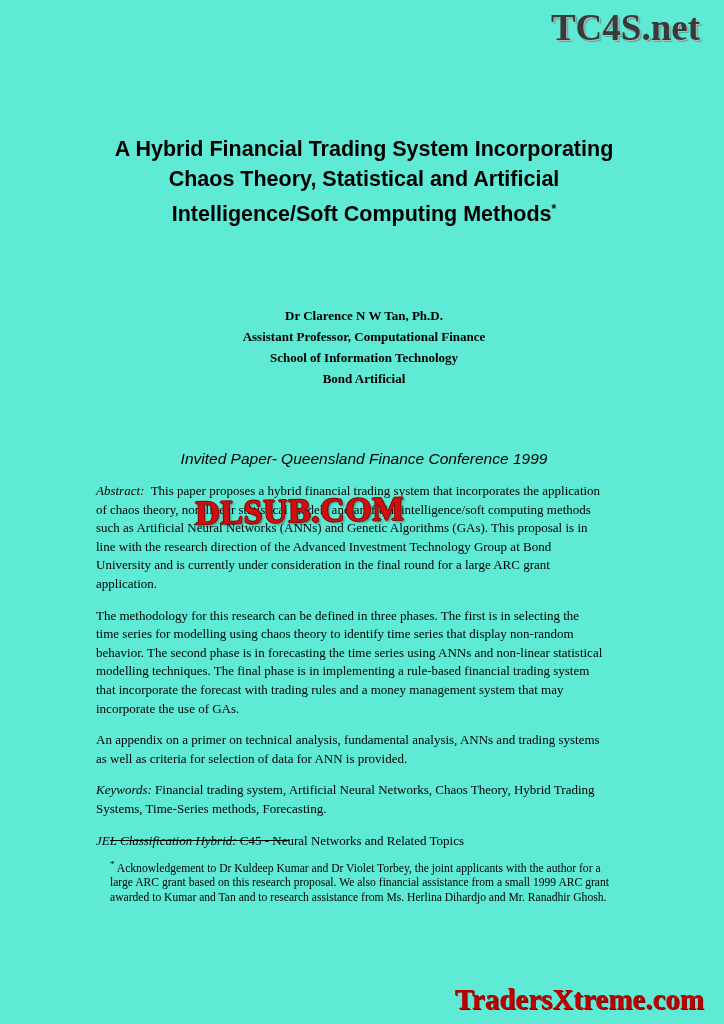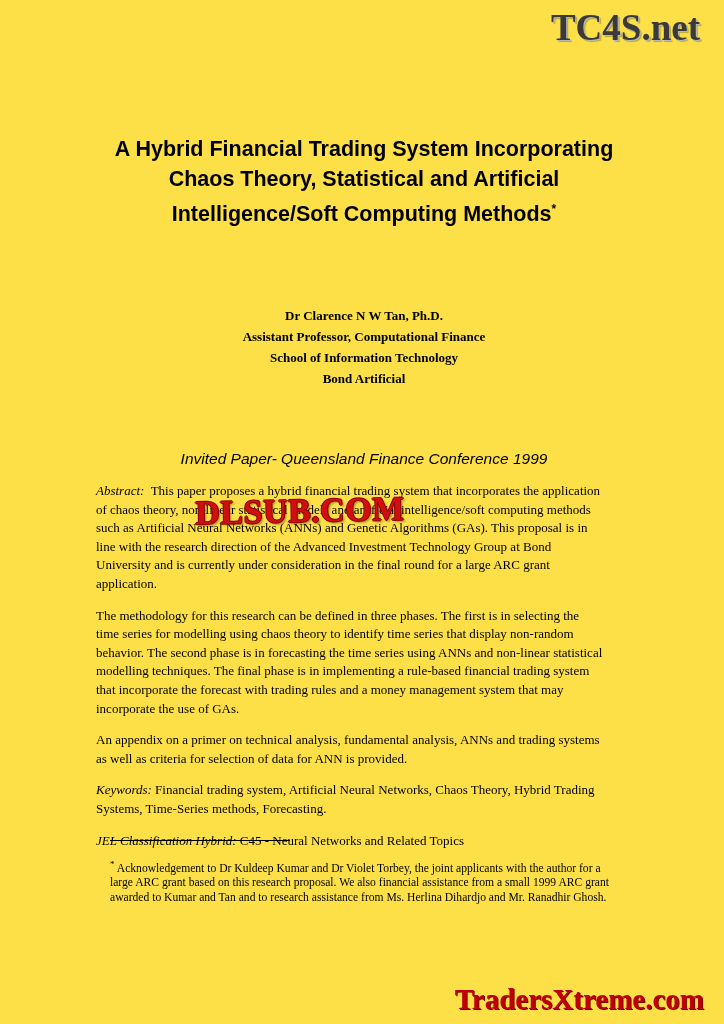--- a/index.html
+++ b/index.html
@@ -21,7 +21,7 @@
     left: 0; top: 0;
     width: 724px;
     height: 1024px;
-    background: #fde047;
+    background: #5eead4;
   }
 
   

